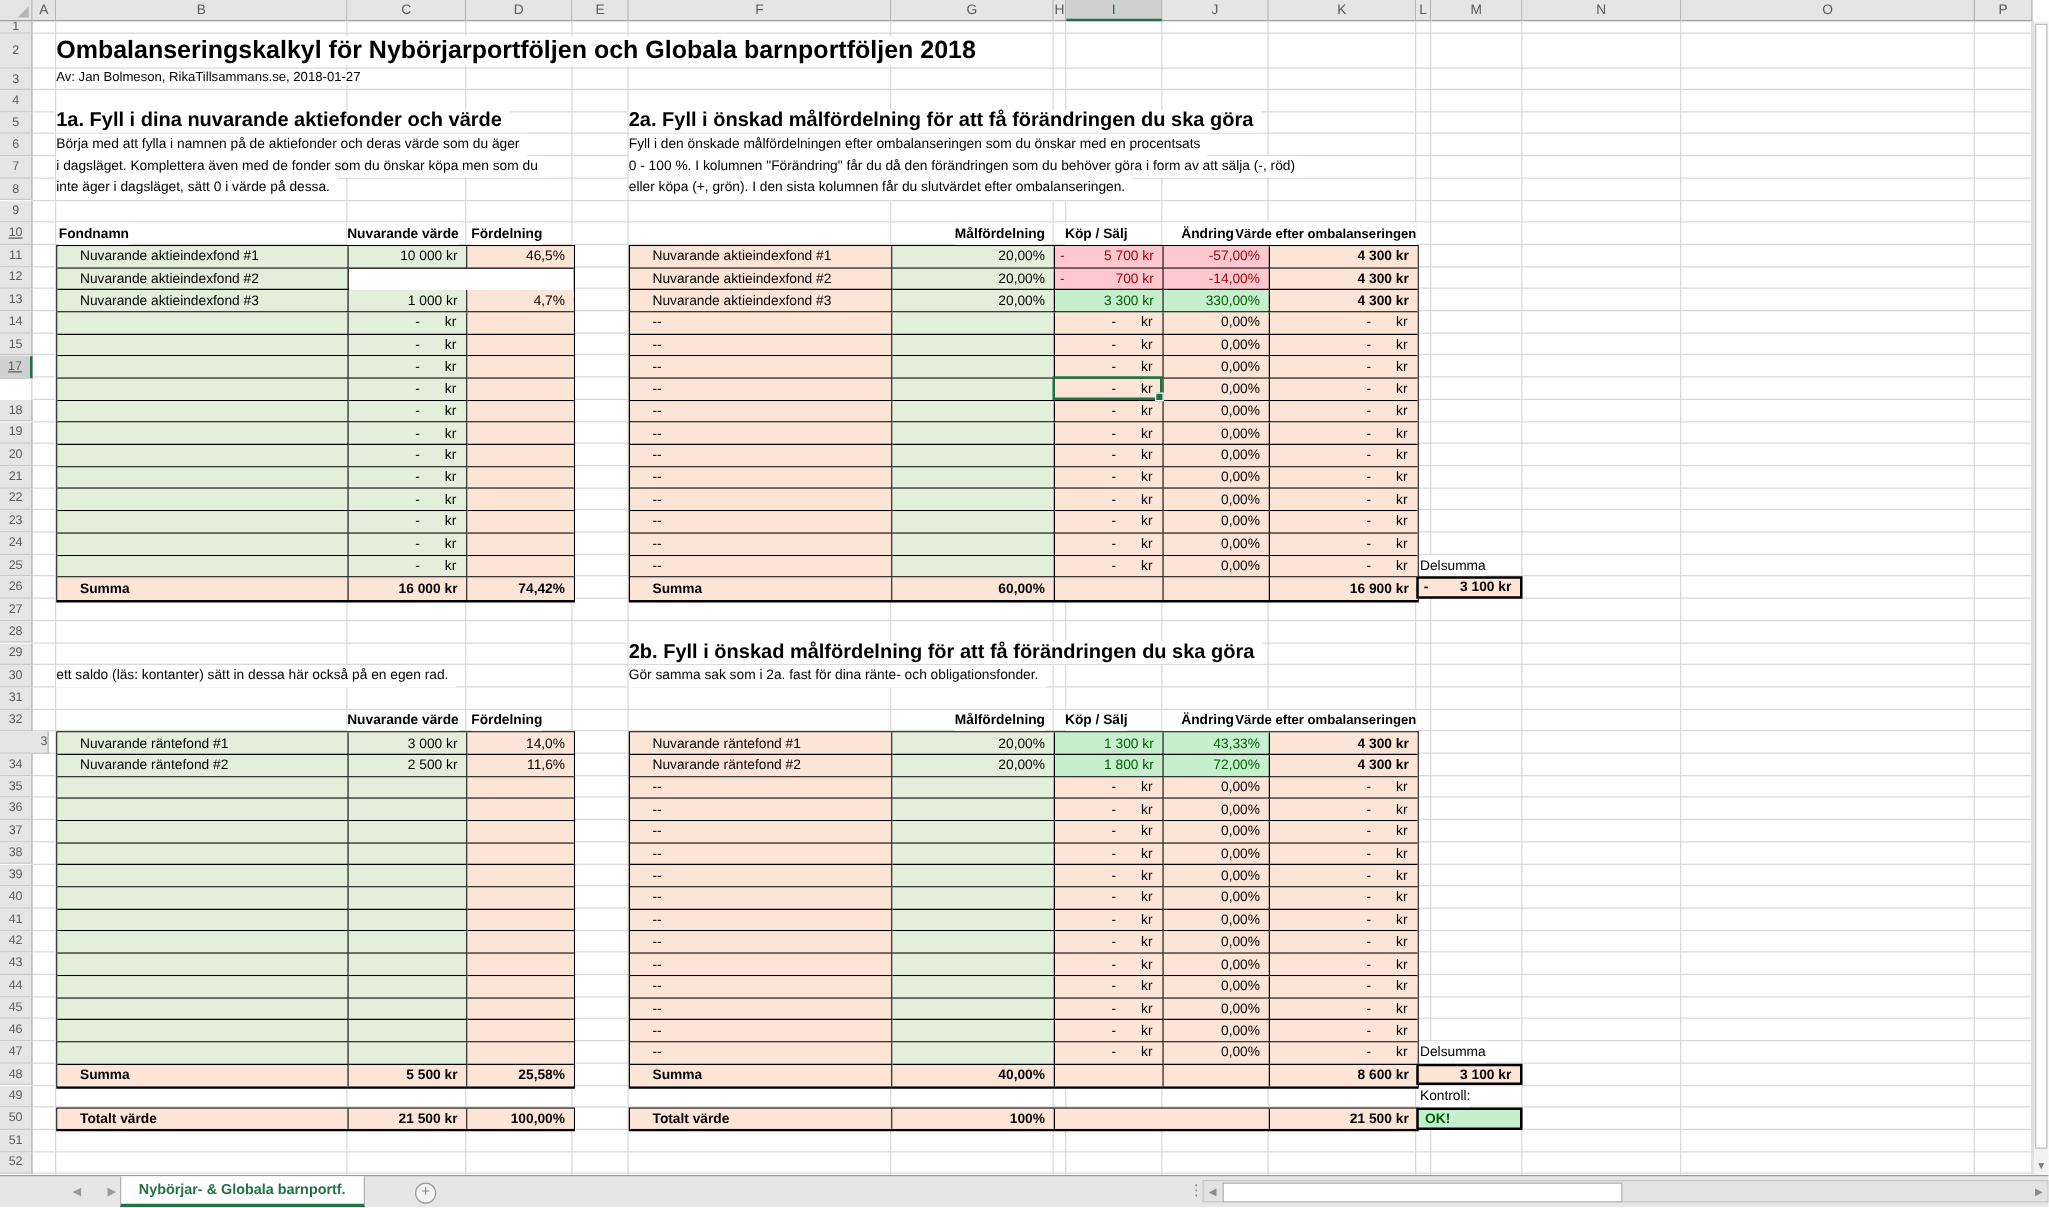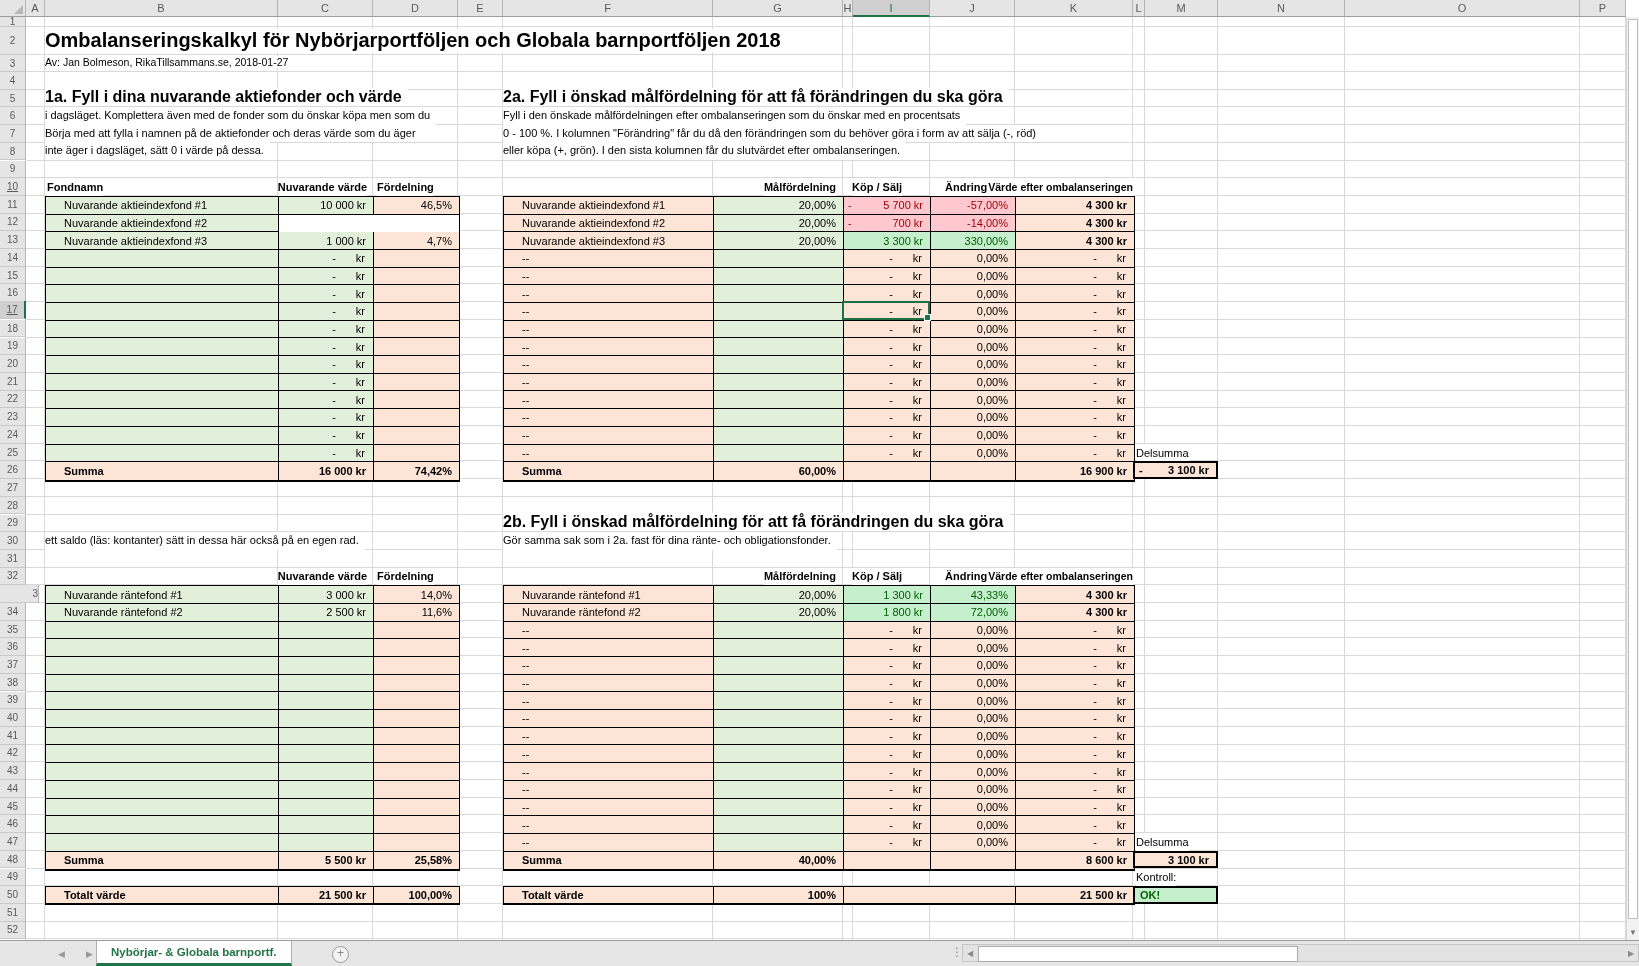--- a/index.html
+++ b/index.html
@@ -157,8 +157,8 @@
   <div class="sechead" style="left:503px;top:513px;">2b. Fyll i önskad målfördelning för att få förändringen du ska göra</div>
 
   <div class="descwrap" id="desc-a1" style="left:45px;top:107px;">
+      <div class="descline">Börja med att fylla i namnen på de aktiefonder och deras värde som du äger</div>
       <div class="descline">i dagsläget. Komplettera även med de fonder som du önskar köpa men som du</div>
-      <div class="descline">Börja med att fylla i namnen på de aktiefonder och deras värde som du äger</div>
       <div class="descline">inte äger i dagsläget, sätt 0 i värde på dessa.</div>
     </div>
   <div class="descwrap" id="desc-a2" style="left:503px;top:107px;">

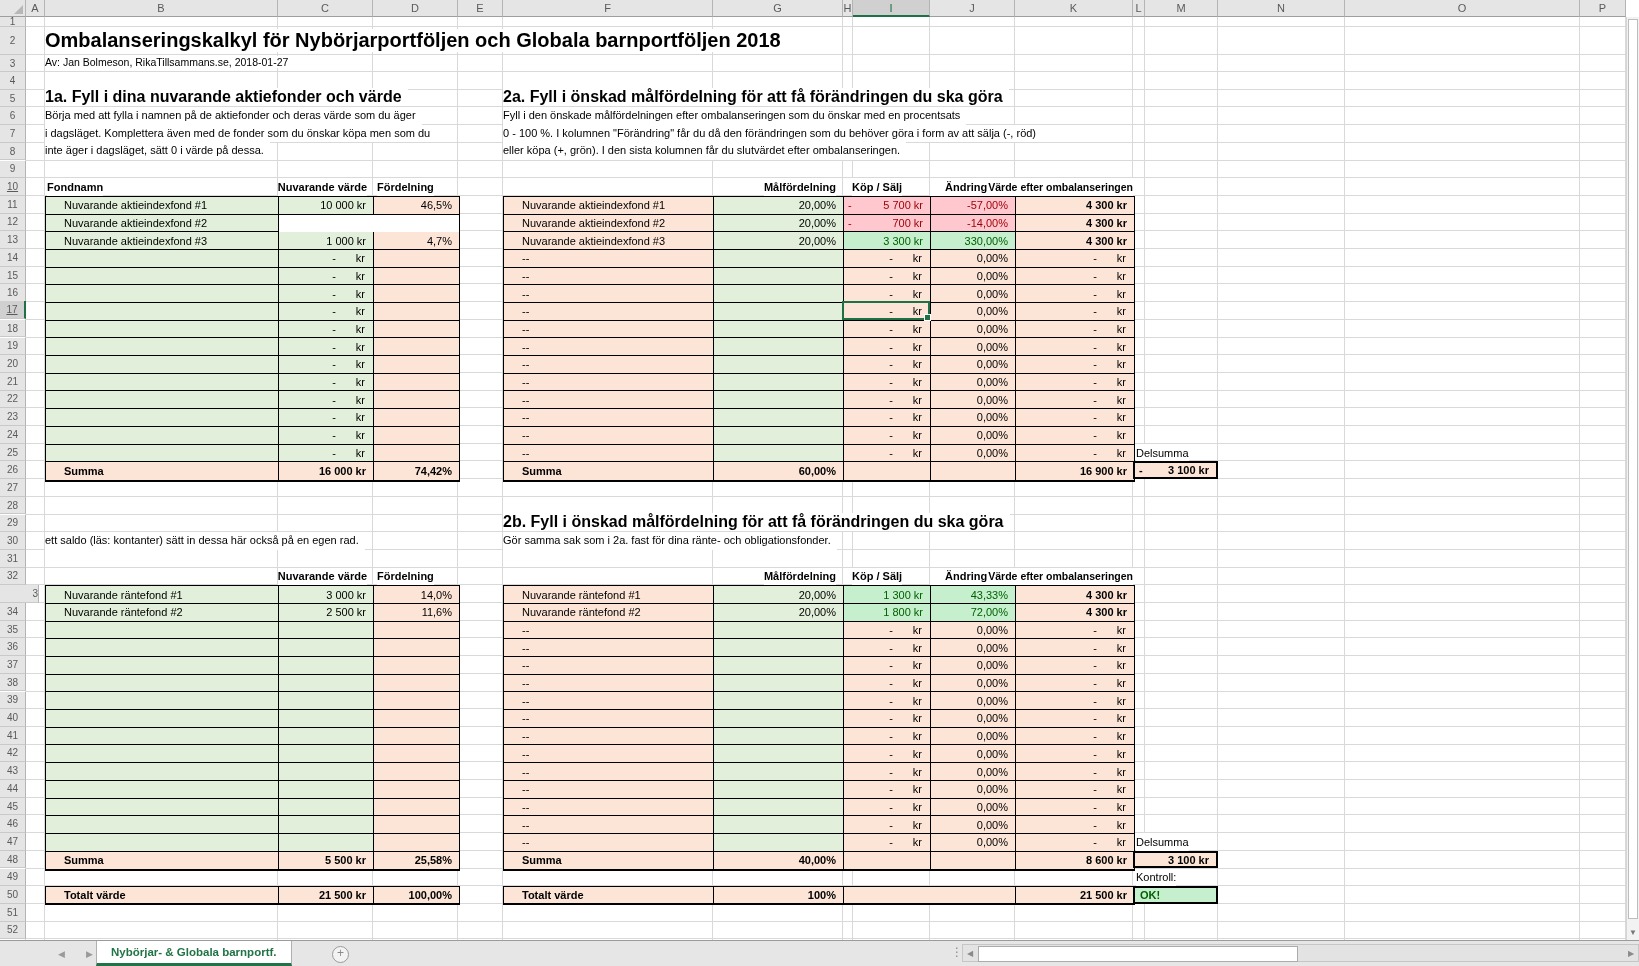--- a/index.html
+++ b/index.html
@@ -833,7 +833,7 @@
       <div class="rowhdr" style="top: 249px; height: 17.7px;">14</div>
       <div class="rowhdr" style="top: 266.7px; height: 17.7px;">15</div>
       <div class="rowhdr" style="top: 284.4px; height: 17.7px;">16</div>
-      <div class="rowhdr sel" style="top: 301px; height: 17.7px; text-decoration: underline;">17</div>
+      <div class="rowhdr sel" style="top: 285px; height: 17.7px; text-decoration: underline;">17</div>
       <div class="rowhdr" style="top: 319.8px; height: 17.7px;">18</div>
       <div class="rowhdr" style="top: 337.5px; height: 17.7px;">19</div>
       <div class="rowhdr" style="top: 355.2px; height: 17.7px;">20</div>

